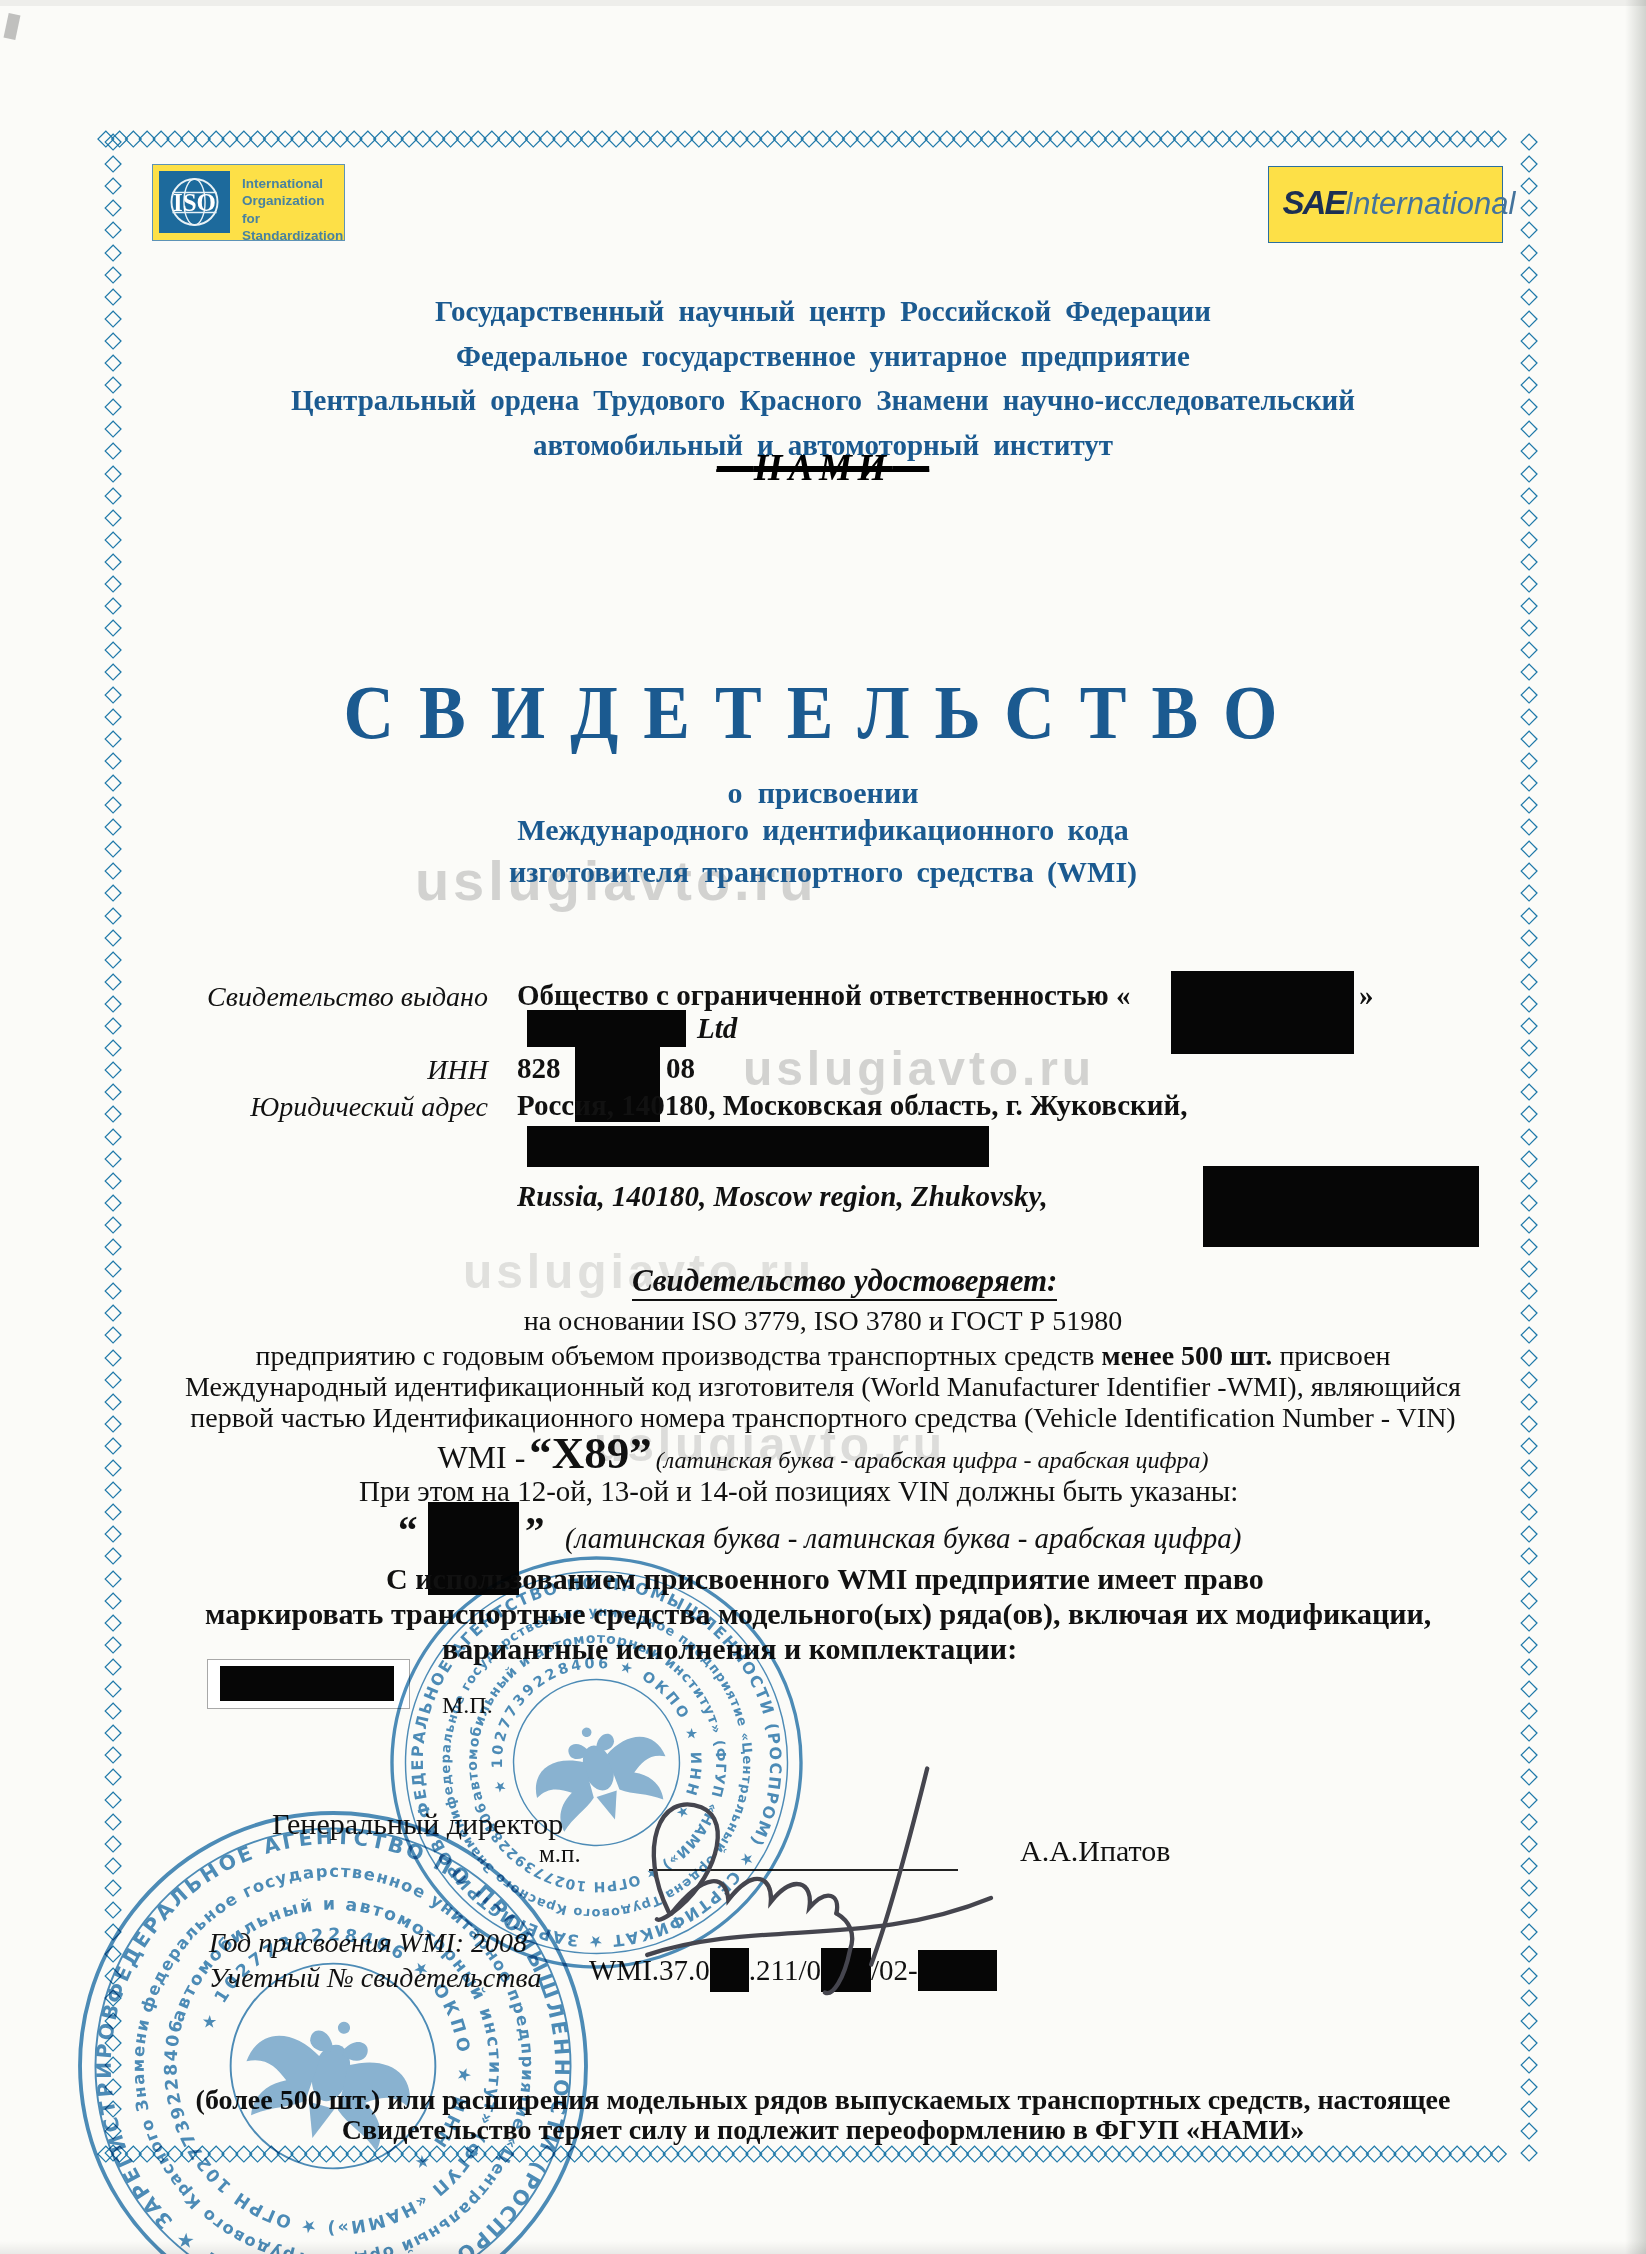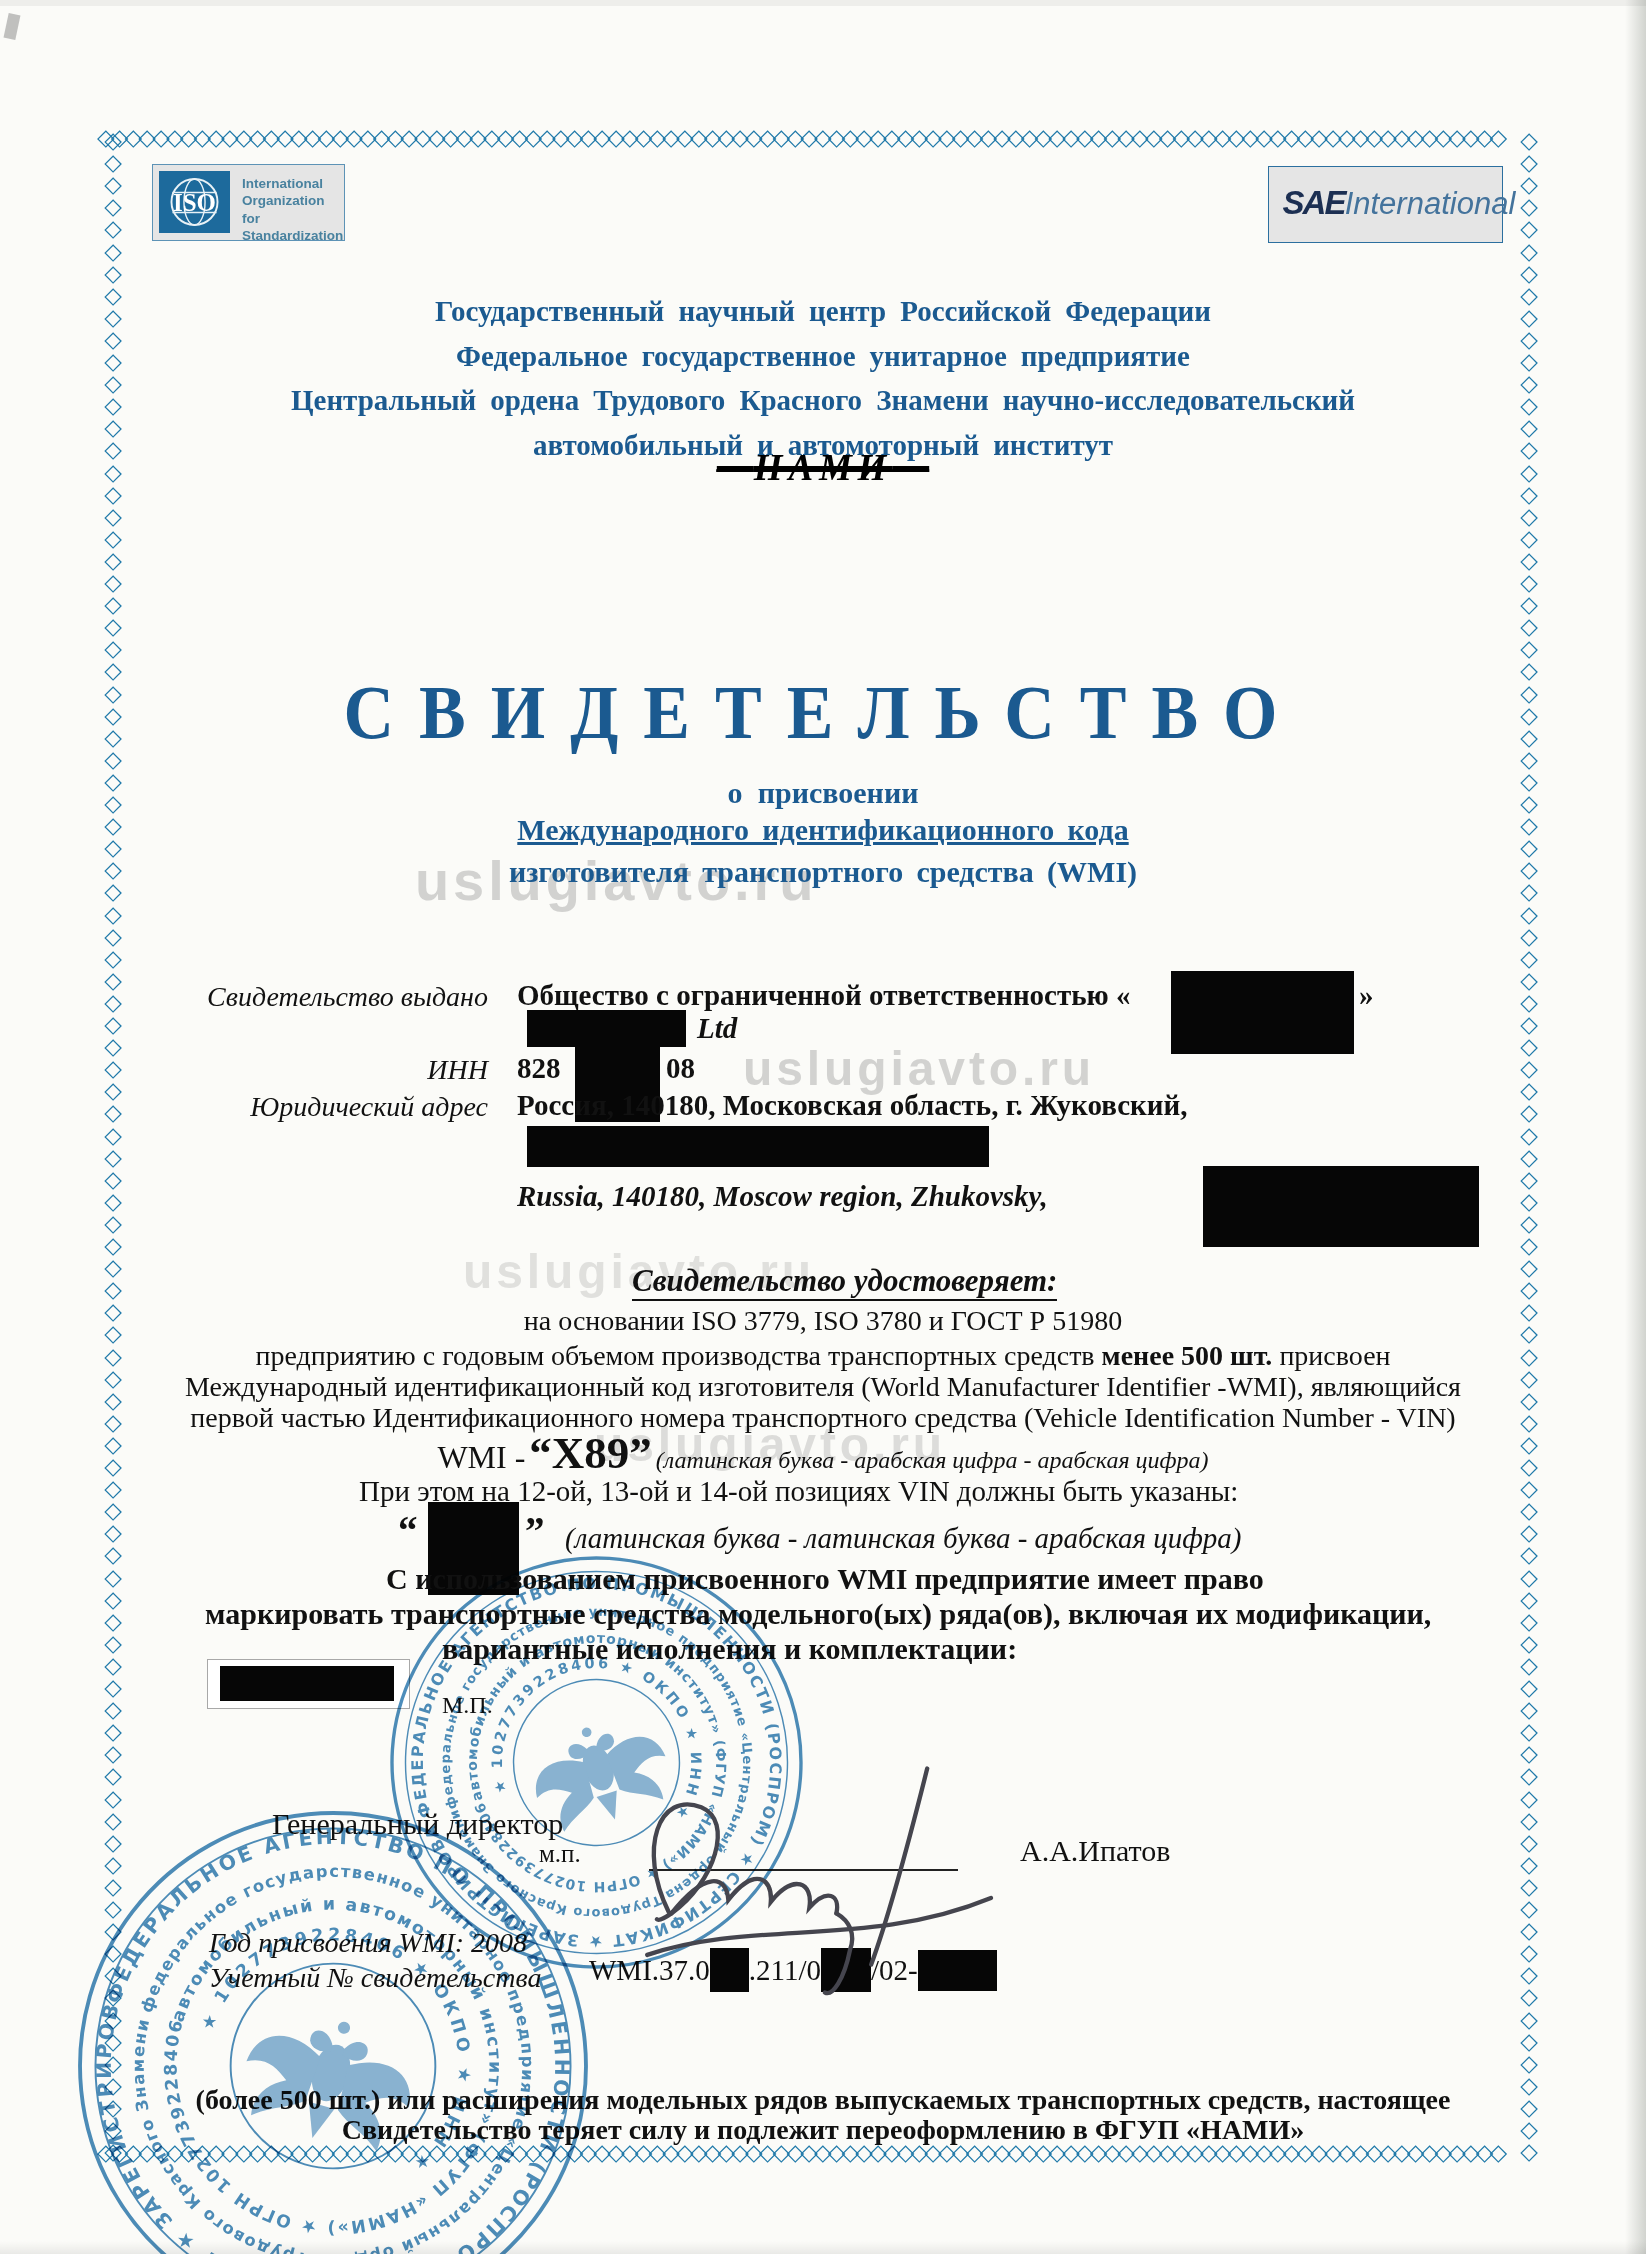--- a/index.html
+++ b/index.html
@@ -27,7 +27,7 @@
      background:linear-gradient(to right,rgba(0,0,0,0),rgba(60,70,60,0.22));}
   .edge-top{position:absolute;left:0;top:0;width:1646px;height:5.8px;background:rgba(0,0,0,0.05);}
   .edge-bottom{position:absolute;left:0;bottom:0;width:1646px;height:13.5px;background:linear-gradient(to bottom,rgba(0,0,0,0),rgba(0,0,0,0.07));}
-  .logo-box{position:absolute;border:1.9px solid #5d93b6;background:#e5e5e5;}
+  .logo-box{position:absolute;border:1.9px solid #5d93b6;background:#fde047;}
   .nami-wrap{text-decoration:line-through;text-decoration-thickness:5.8px;}
   .nami-wrap::before,.nami-wrap::after{content:"\2014";letter-spacing:0;}
 </style>

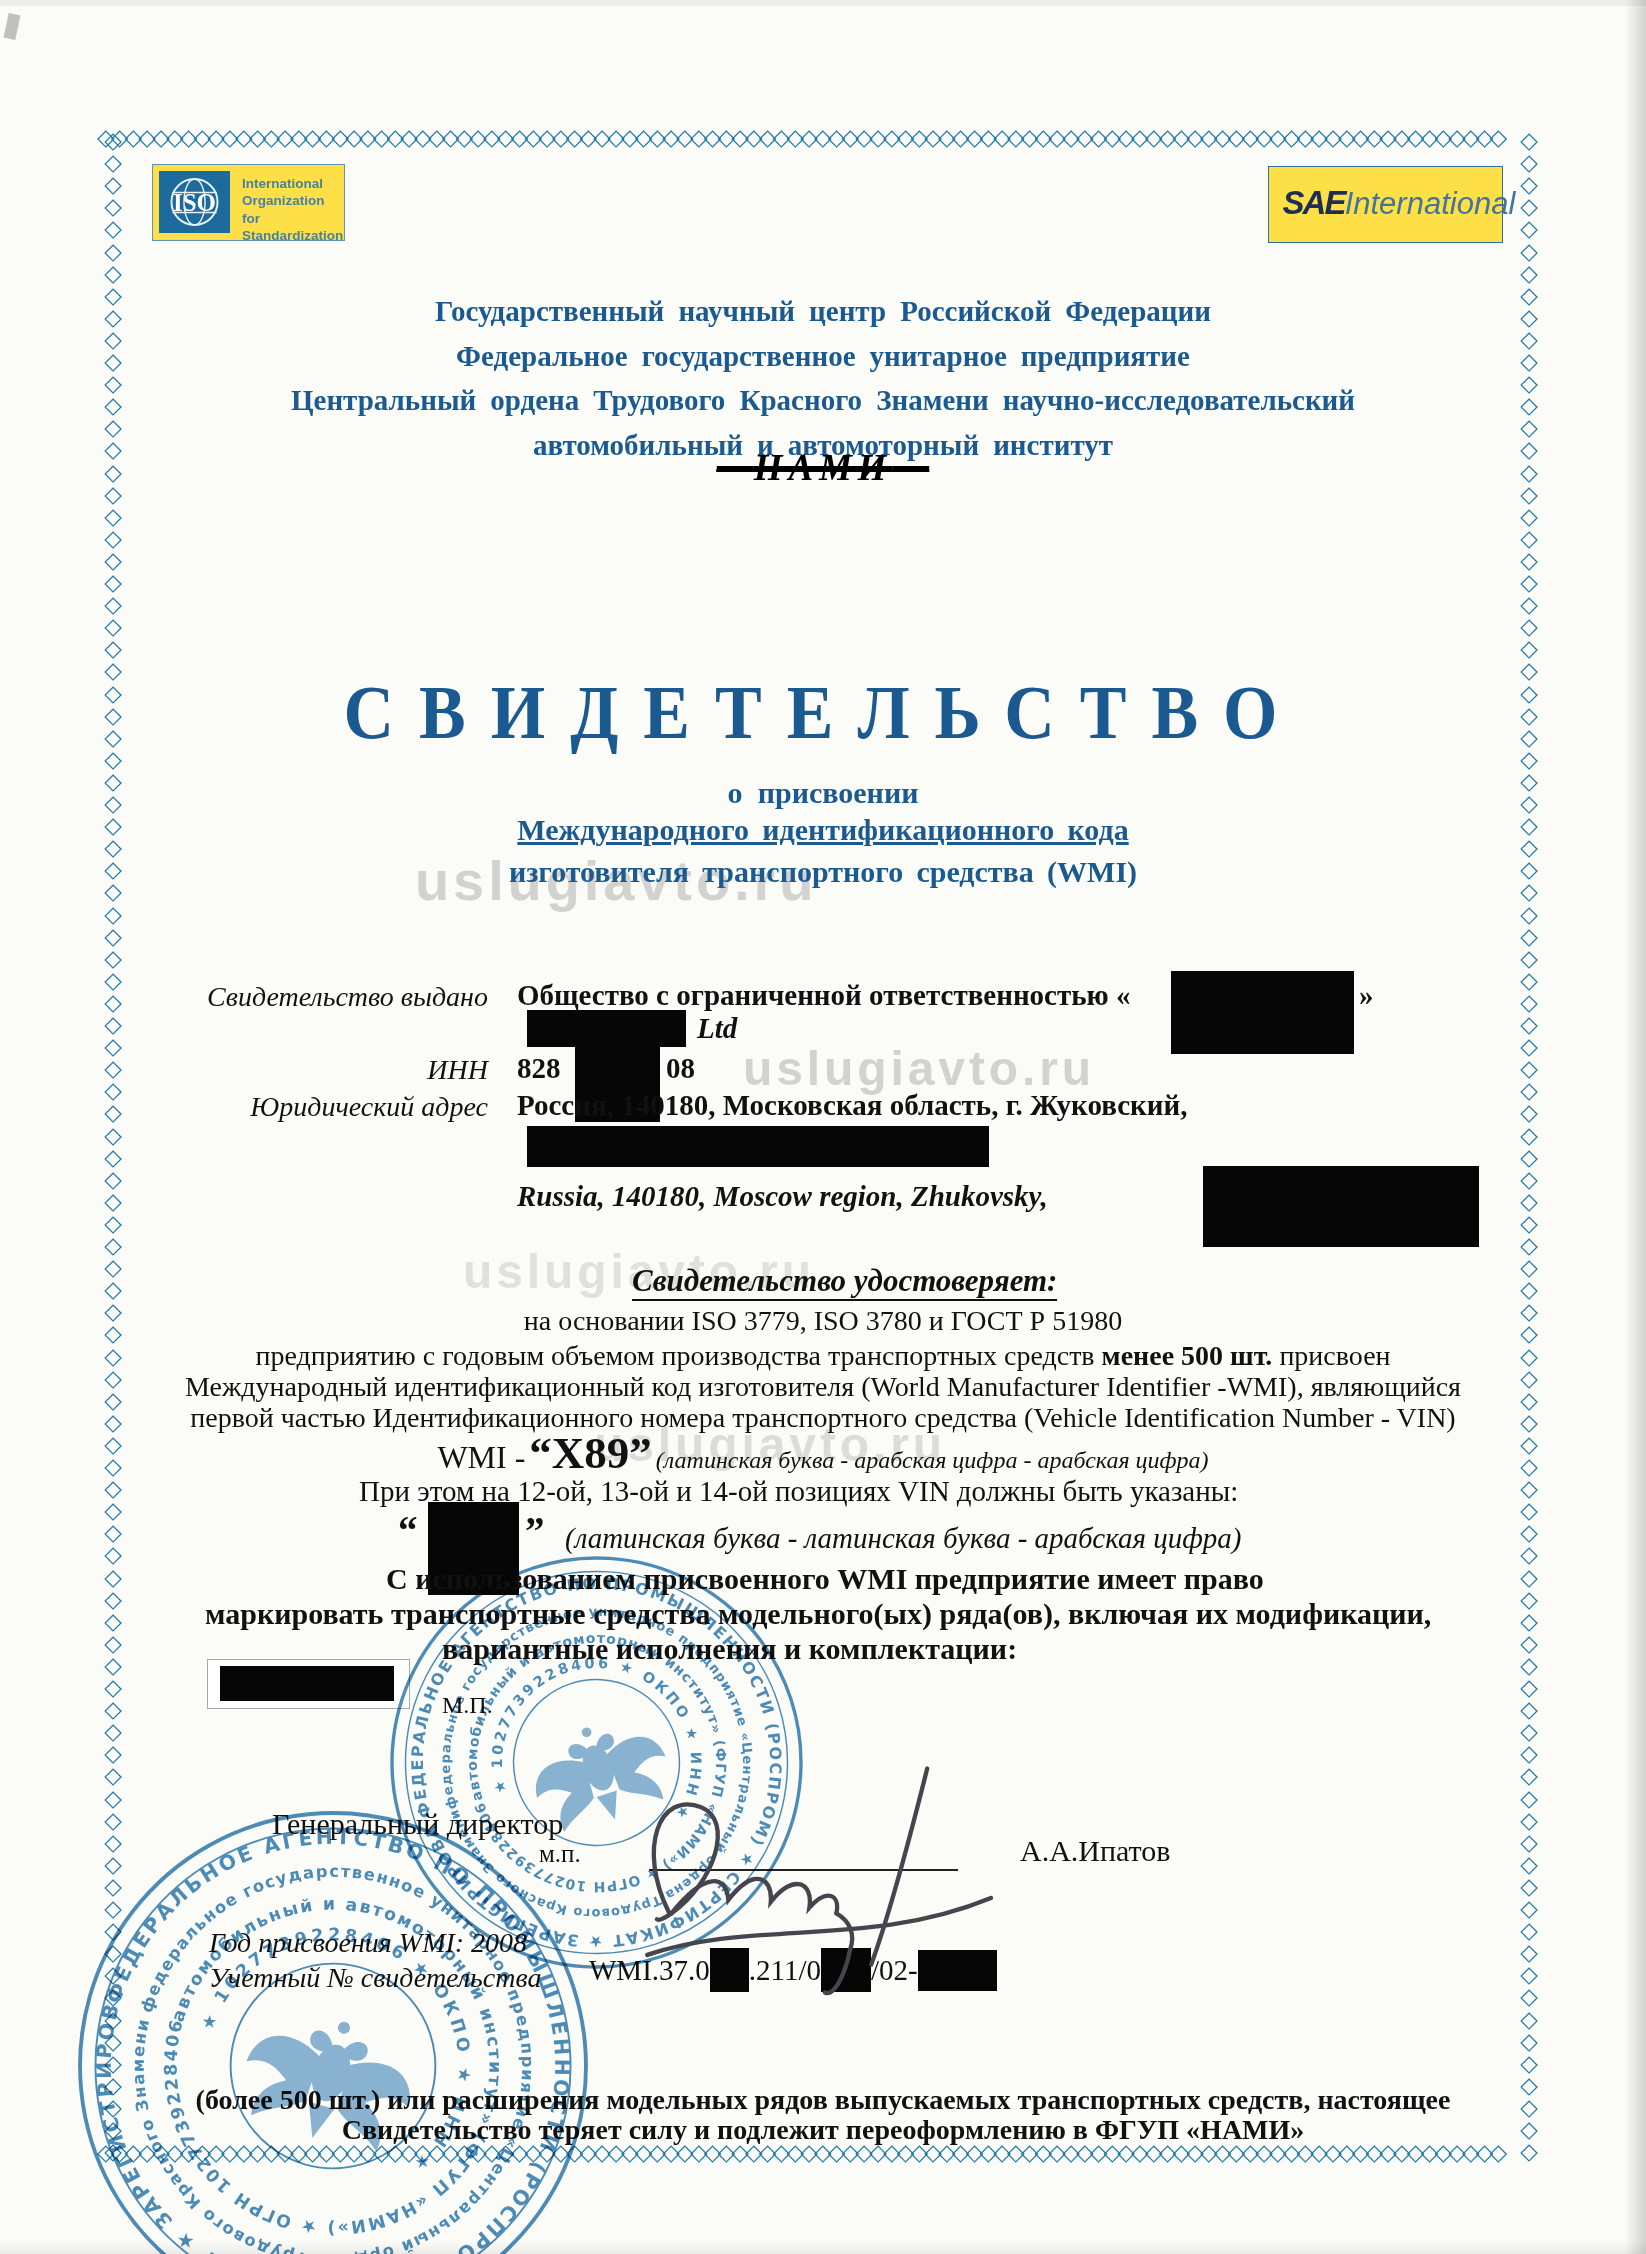--- a/index.html
+++ b/index.html
@@ -85,7 +85,7 @@
 
   <div class="t ctr blue b" style="top:670px;font-size:70px;letter-spacing:25px;transform:scaleY(1.08);transform-origin:top;">СВИДЕТЕЛЬСТВО</div>
   <div class="t ctr blue b" style="top:776px;font-size:30px;word-spacing:7.7px;">о присвоении</div>
-  <div class="t ctr blue b" style="top:813px;font-size:30px;word-spacing:5.8px;text-decoration:underline;">Международного идентификационного кода</div>
+  <div class="t ctr blue b" style="top:813px;font-size:30px;word-spacing:5.8px;">Международного идентификационного кода</div>
   <div class="t ctr blue b" style="top:855px;font-size:30px;word-spacing:5.8px;">изготовителя транспортного средства (WMI)</div>
 
   <div class="t lab" style="top:981px;">Свидетельство выдано</div>

